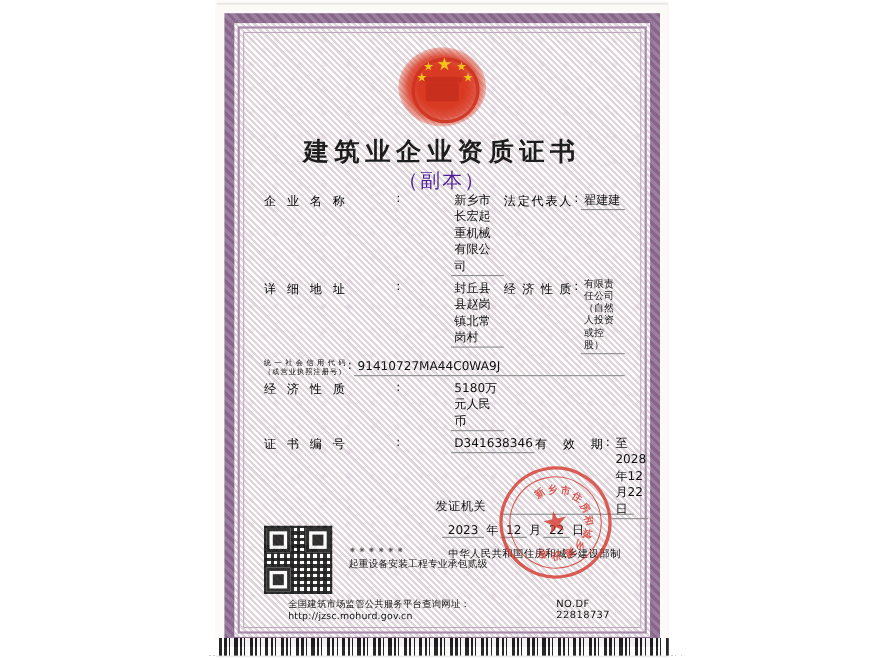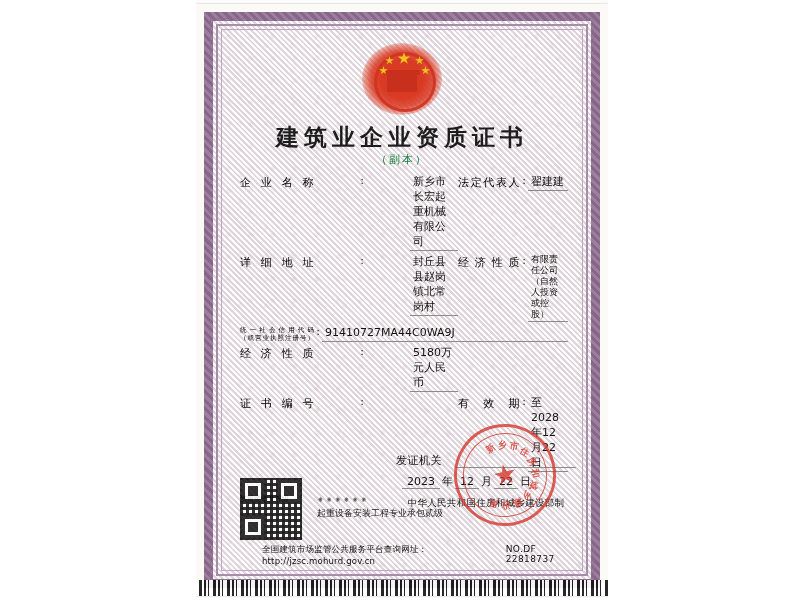--- a/index.html
+++ b/index.html
@@ -179,9 +179,9 @@
     left: 0; right: 0;
     top: 148px;
     text-align: center;
-    font-size: 11px;
+    font-size: 18px;
     letter-spacing: 2px;
-    color: #15803d;
+    color: #4c1d95;
   }
 
   

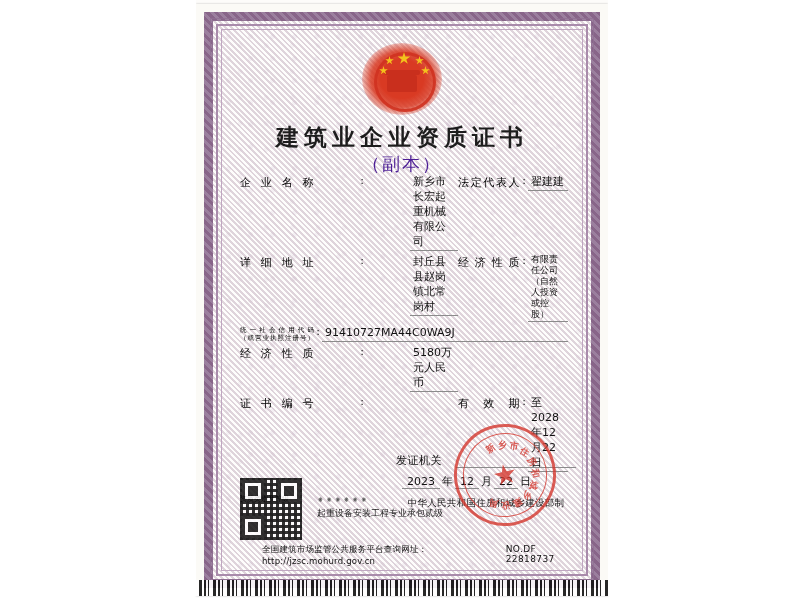--- a/index.html
+++ b/index.html
@@ -481,6 +481,7 @@
         <div class="left">
           <div class="lbl">证书编号</div>
           <div class="colon">:</div>
+          <div class="val">D341638346</div>
         </div>
         <div class="right">
           <div class="lbl">有效期</div>

